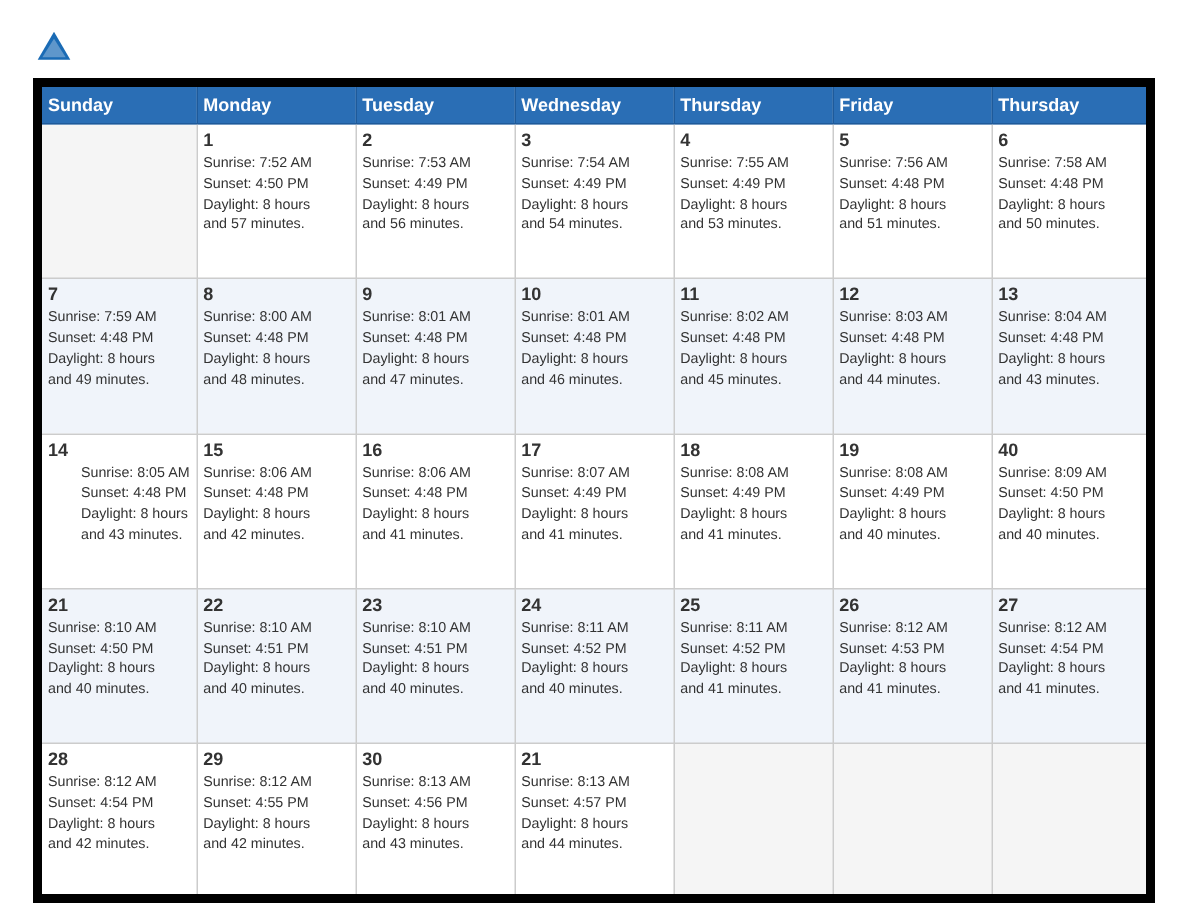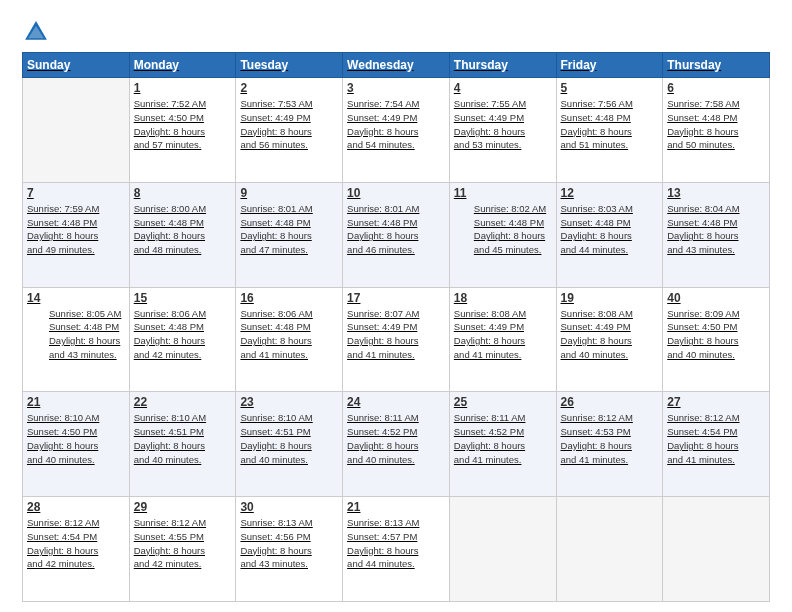--- a/index.html
+++ b/index.html
@@ -63,11 +63,10 @@
     }
     .calendar {
       flex: 1;
-      border: 1px solid #000000;
+      border: 6px solid #000000;
       border-collapse: collapse;
       width: 100%;
       table-layout: fixed;
-      text-decoration: underline;
     }
     .calendar th {
       background-color: #2a6eb5;

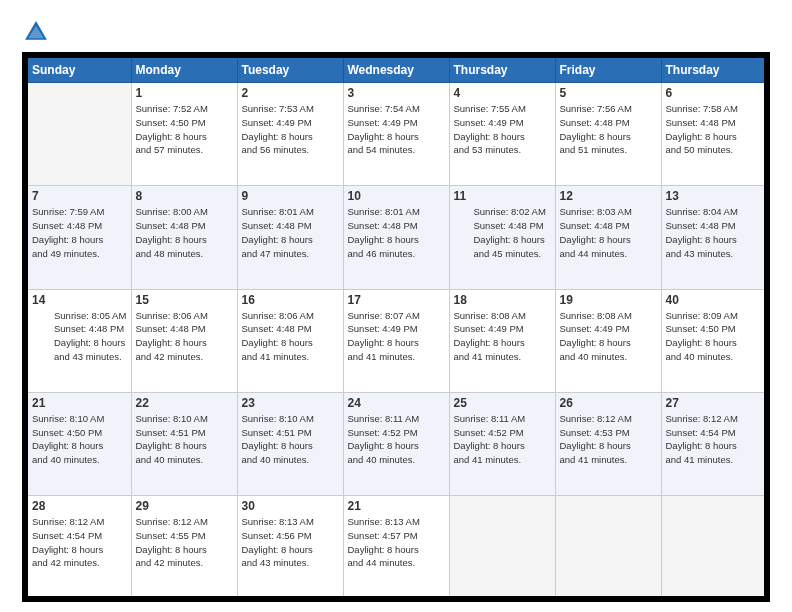--- a/index.html
+++ b/index.html
@@ -215,7 +215,7 @@
           </td>
           <td>
             <span class="day-num">11</span>
-            <div class="day-info" style="white-space: pre-line; margin-left: 20px;">Sunrise: 8:02 AM
+            <div class="day-info" style="white-space: pre-line;">Sunrise: 8:02 AM
 Sunset: 4:48 PM
 Daylight: 8 hours
 and 45 minutes.</div>

